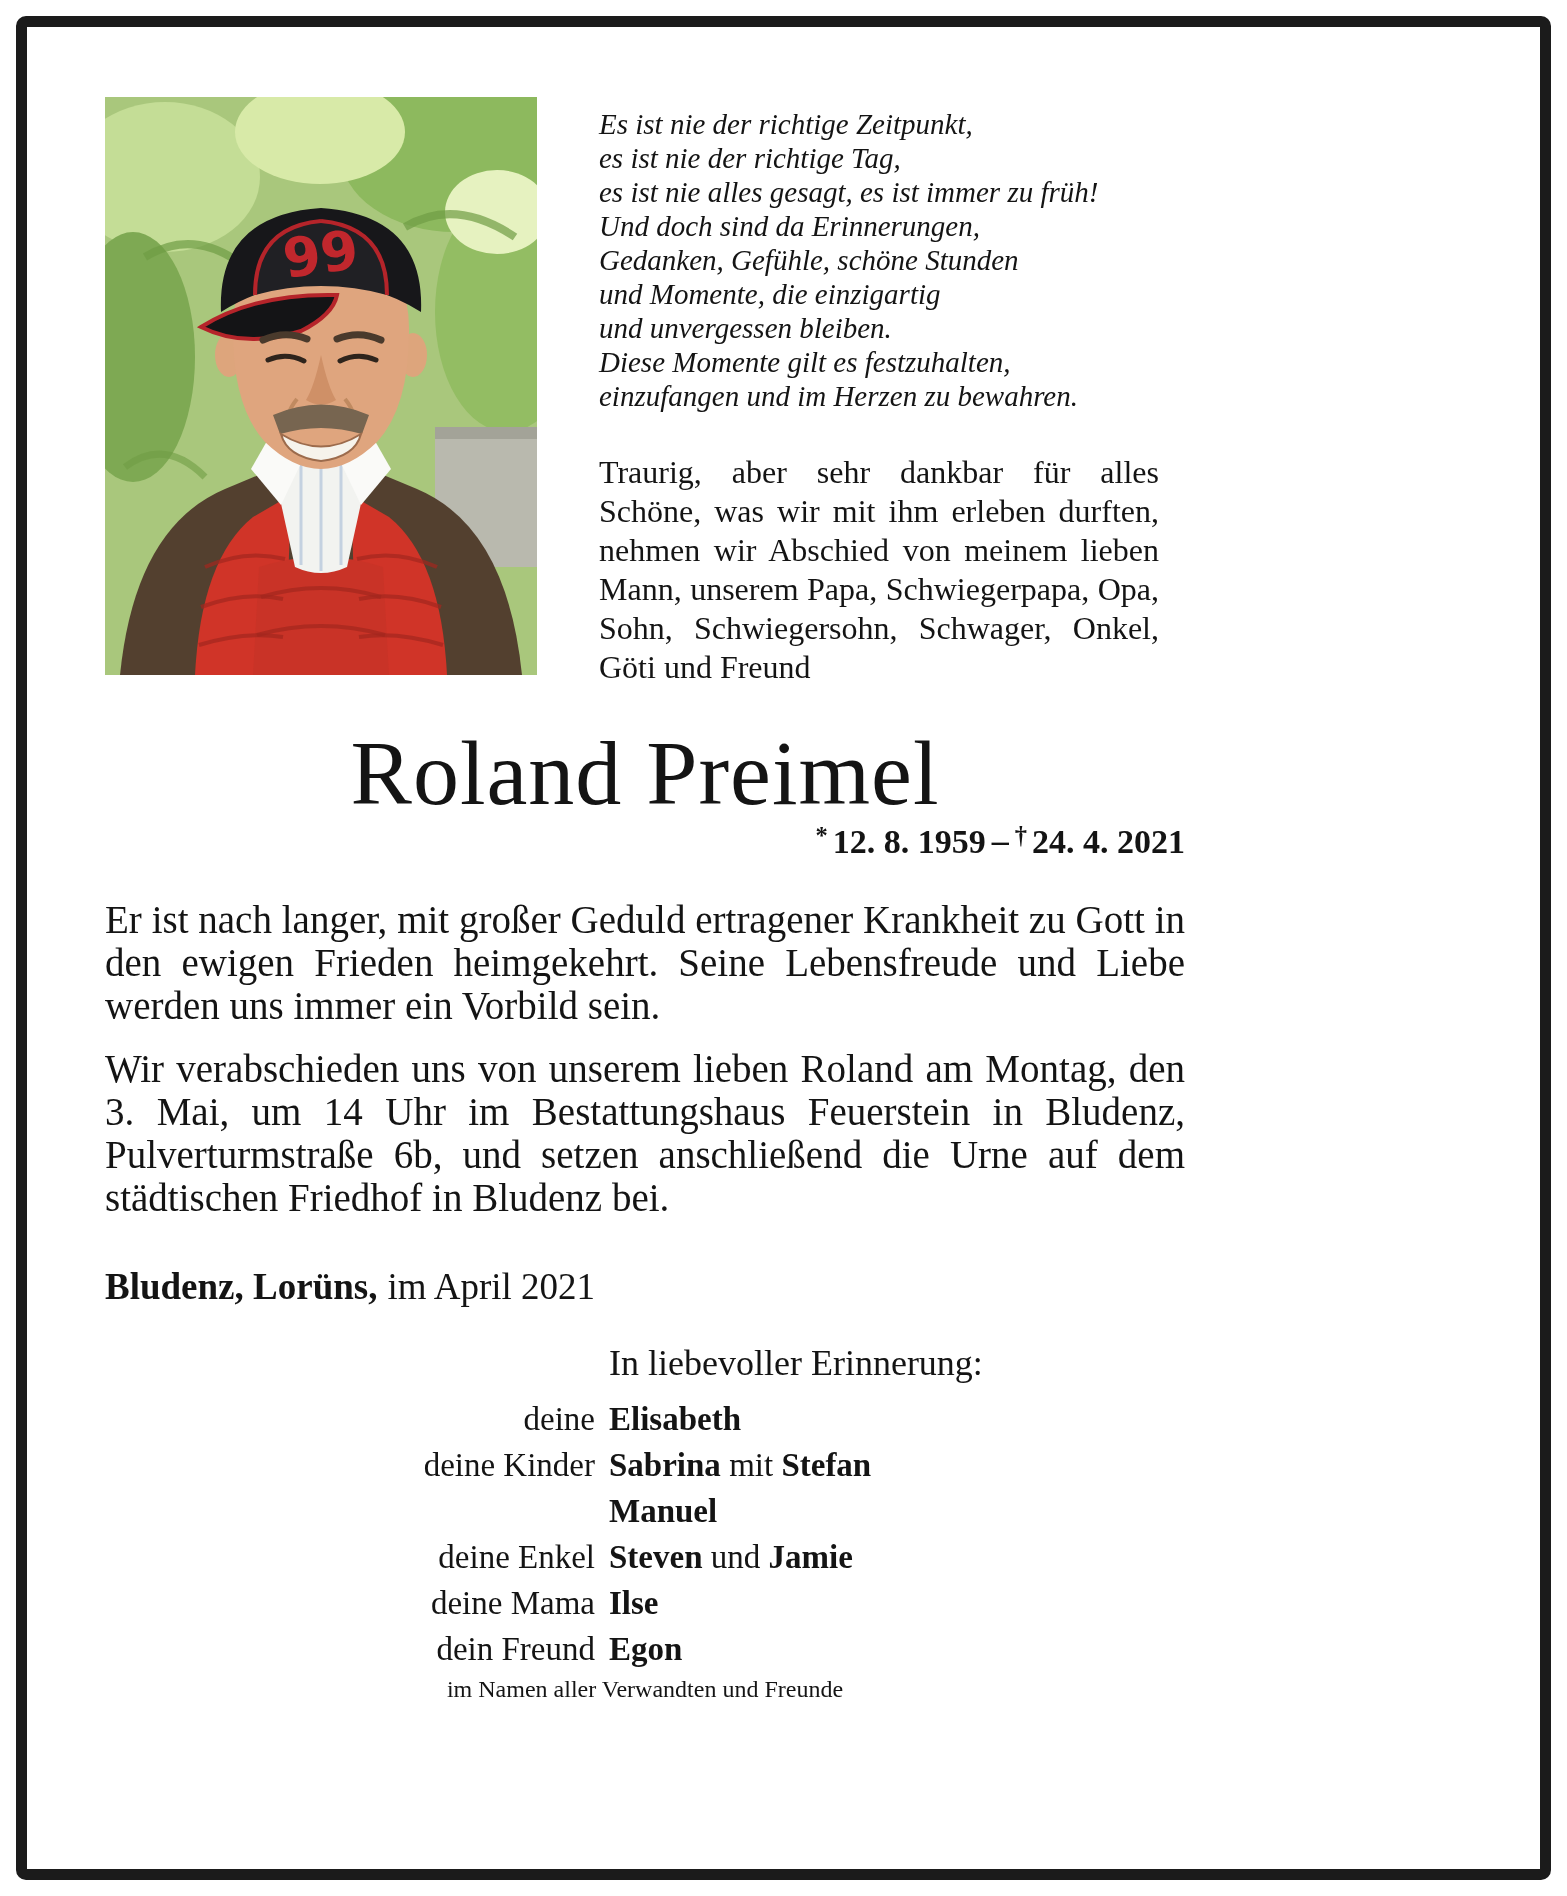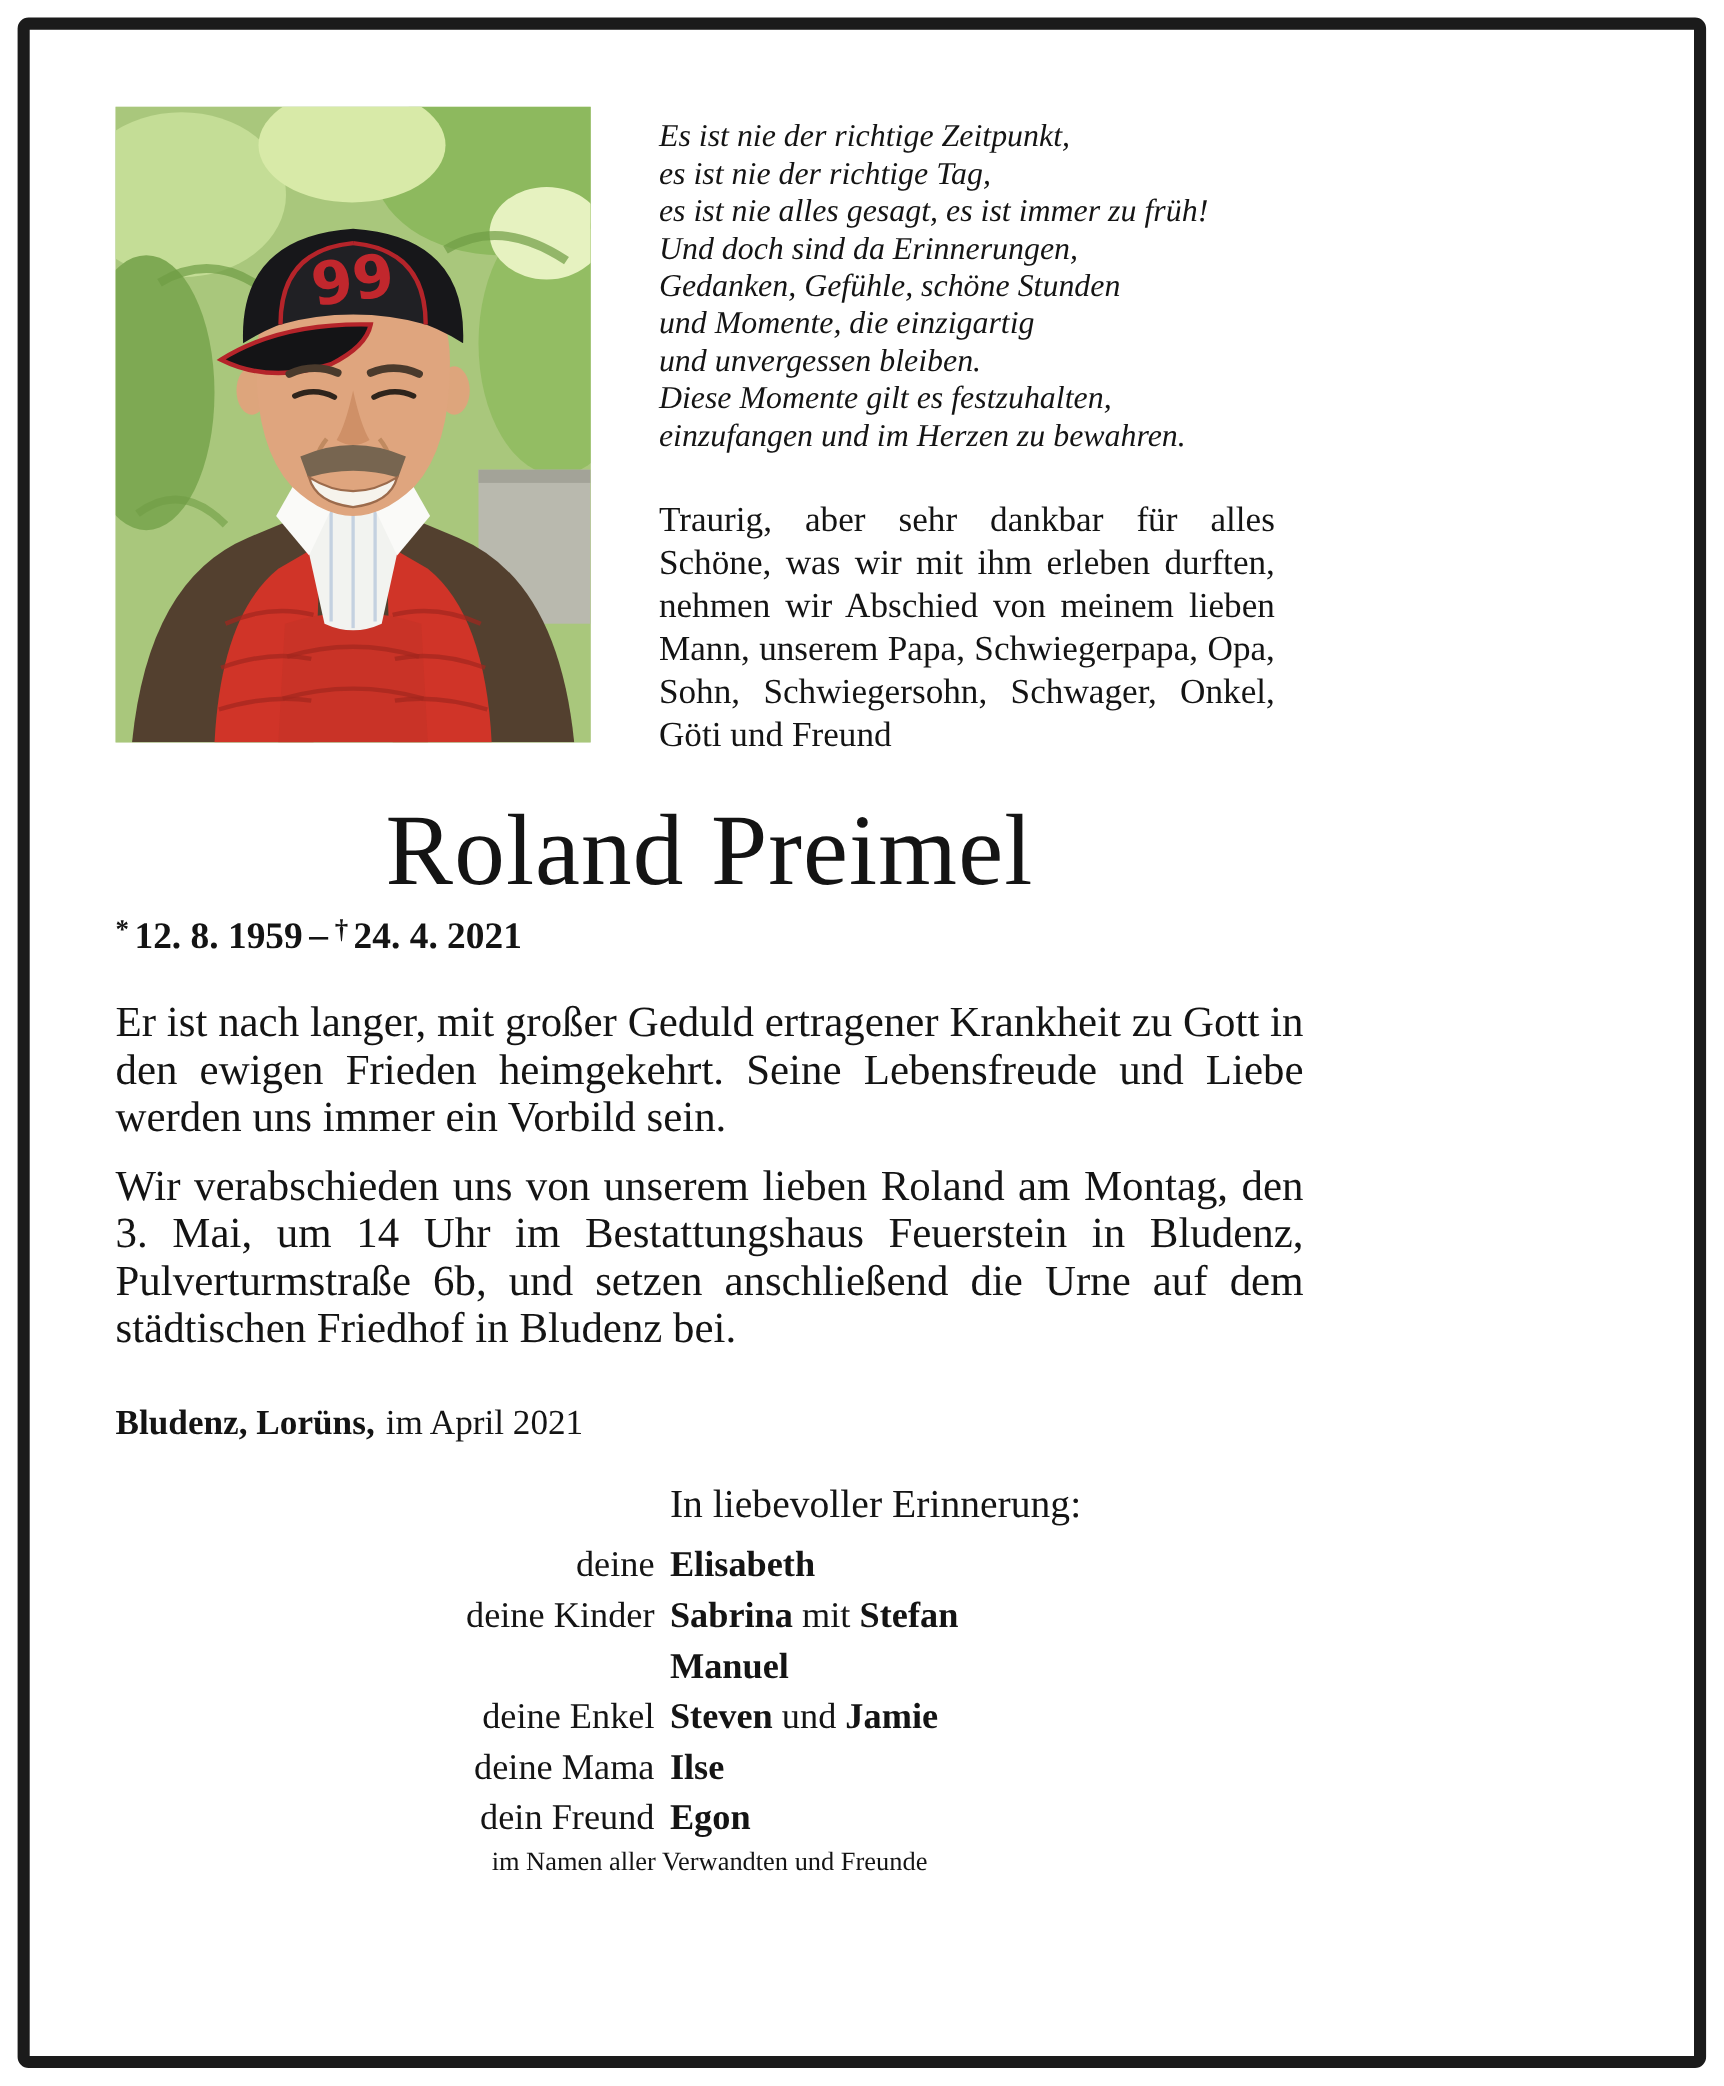--- a/index.html
+++ b/index.html
@@ -51,8 +51,8 @@
     letter-spacing: 1px;
   }
   .dates {
-    margin-top: 10px;
-    text-align: left;
+    margin-top: 0;
+    text-align: right;
     font-size: 34px;
     font-weight: bold;
   }

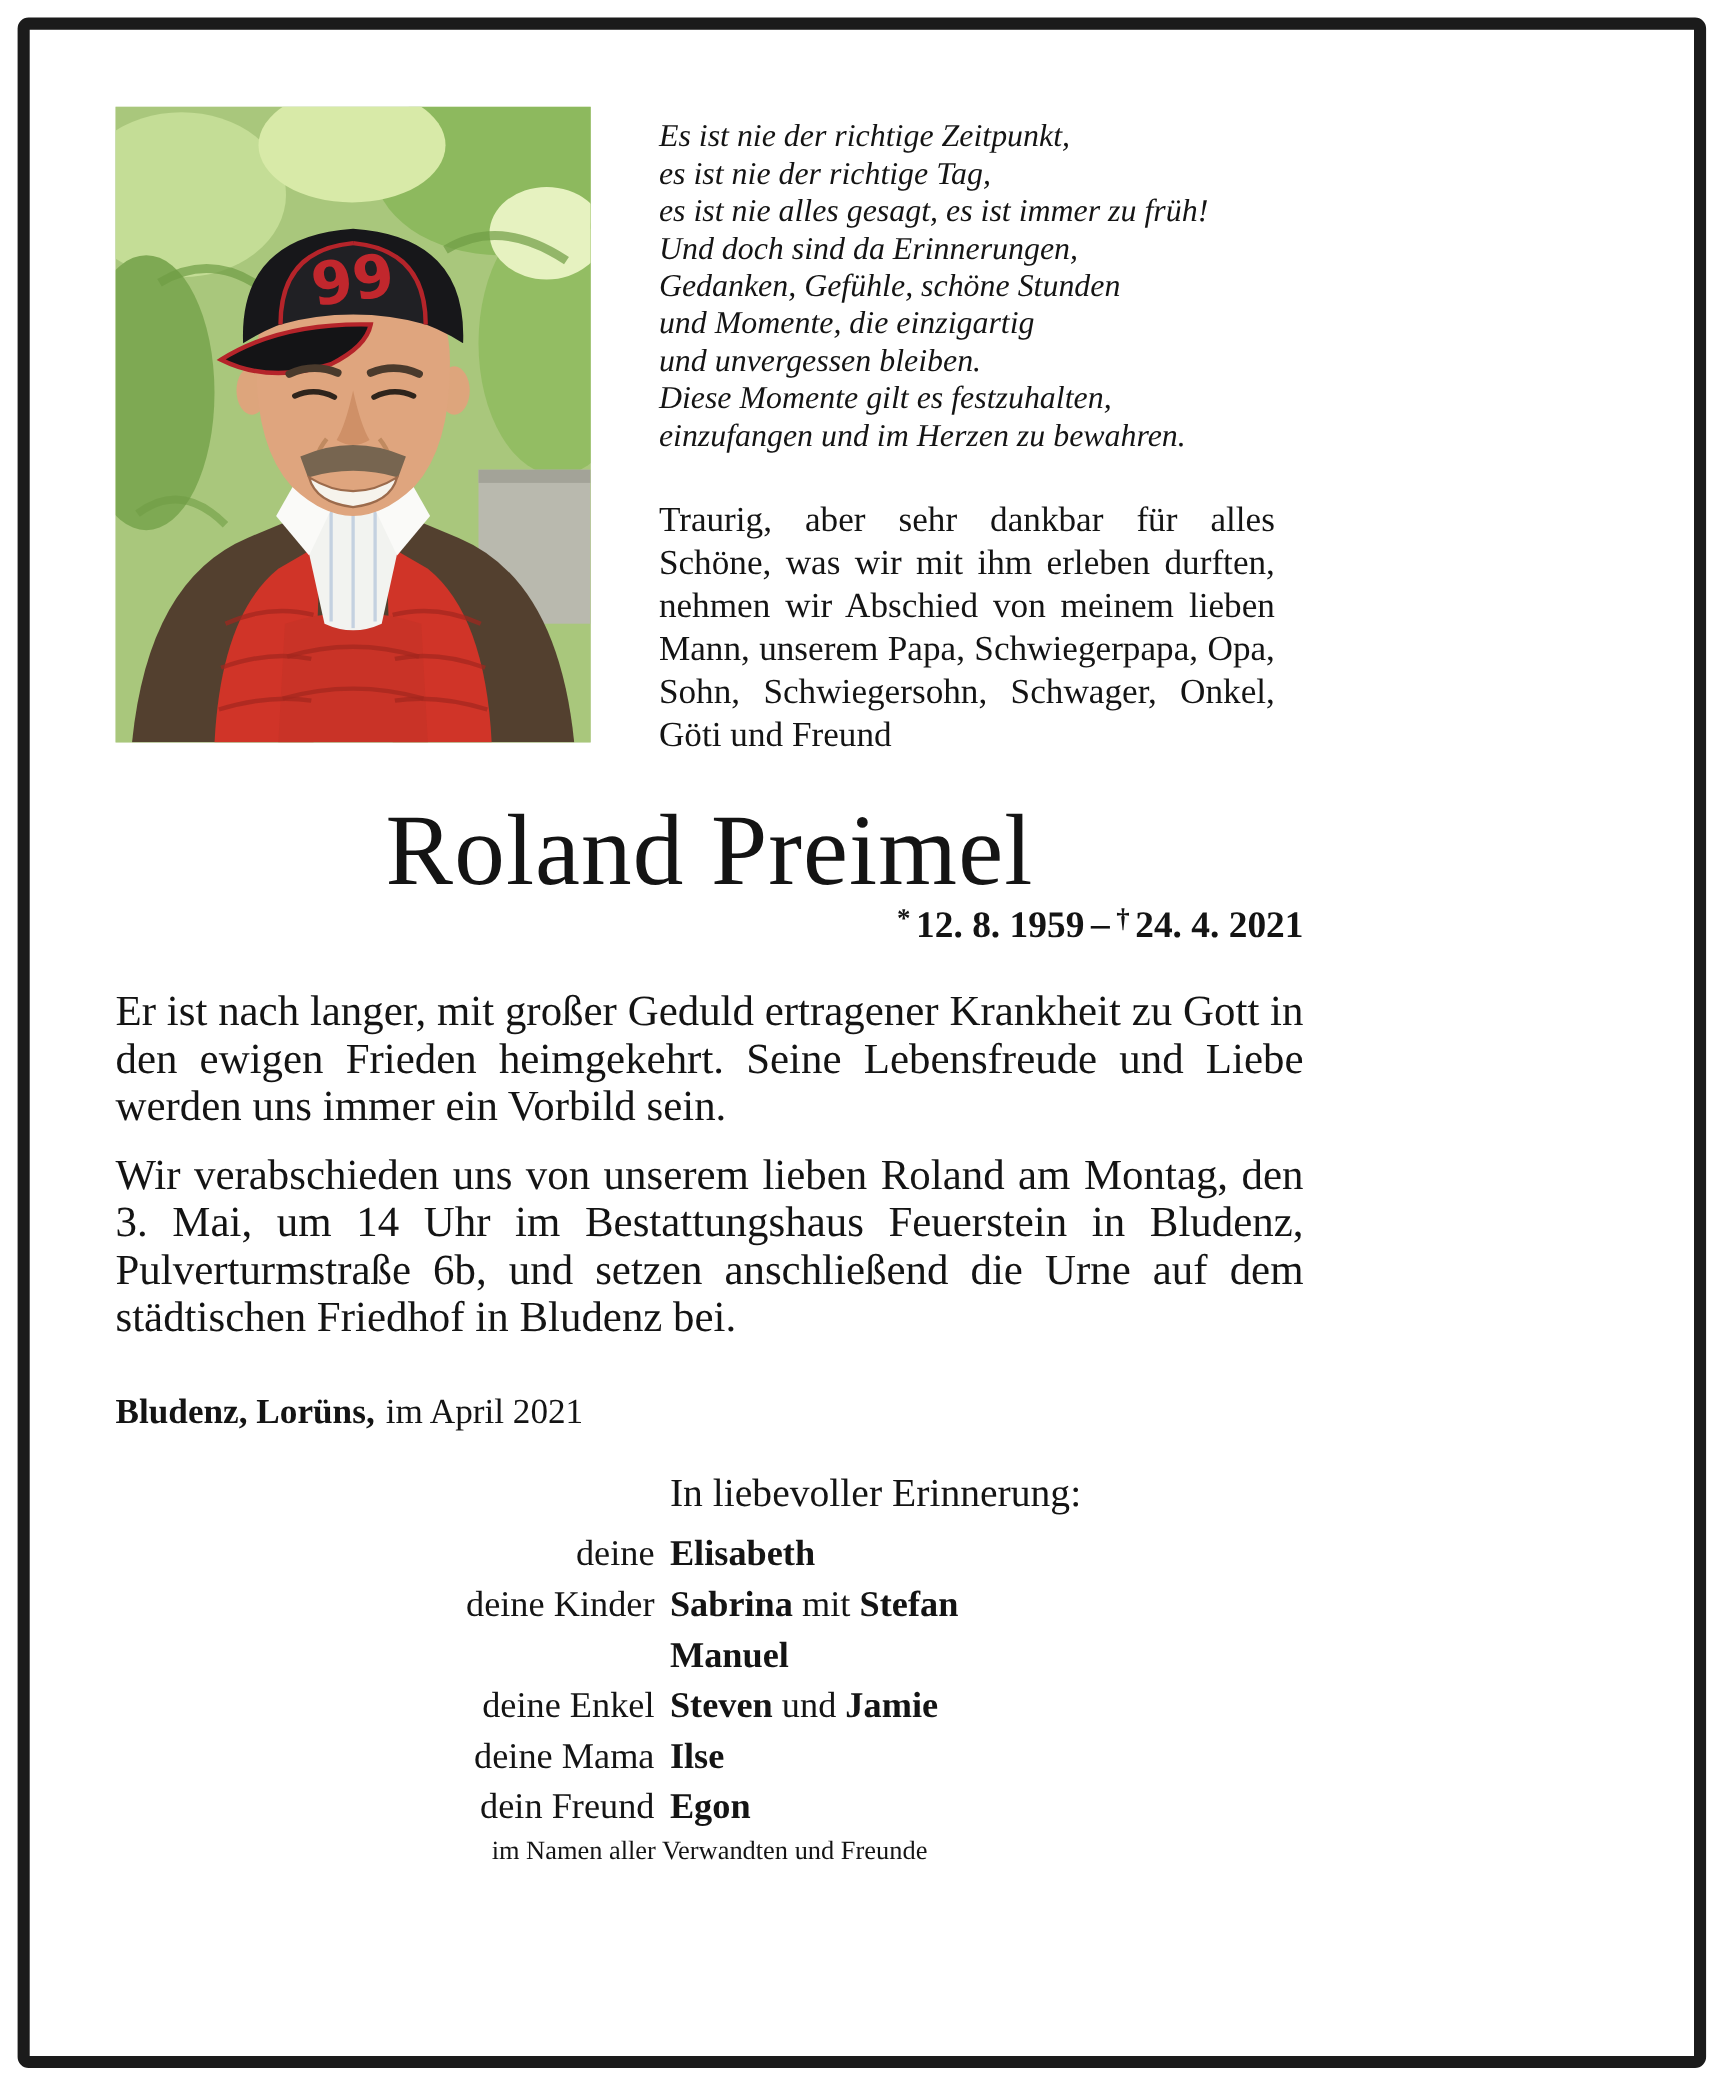--- a/index.html
+++ b/index.html
@@ -65,7 +65,7 @@
     text-align: justify;
   }
   .body-par + .body-par { margin-top: 20px; }
-  .place-line { margin: 46px 0 0 0; font-size: 32px; }
+  .place-line { margin: 46px 0 0 0; font-size: 37px; }
   .place-bold { font-weight: bold; margin-right: 10px; }
   .remember { margin-top: 34px; font-size: 33px; }
   .rem-head { margin-left: 504px; font-size: 36px; }

